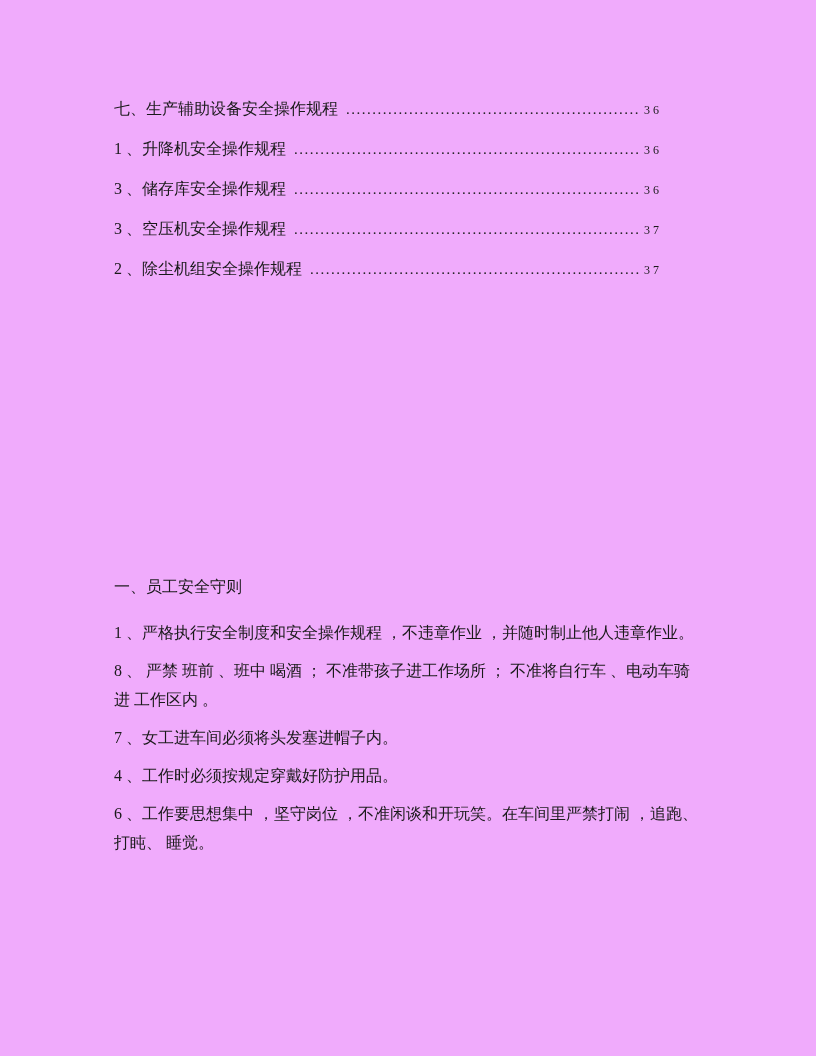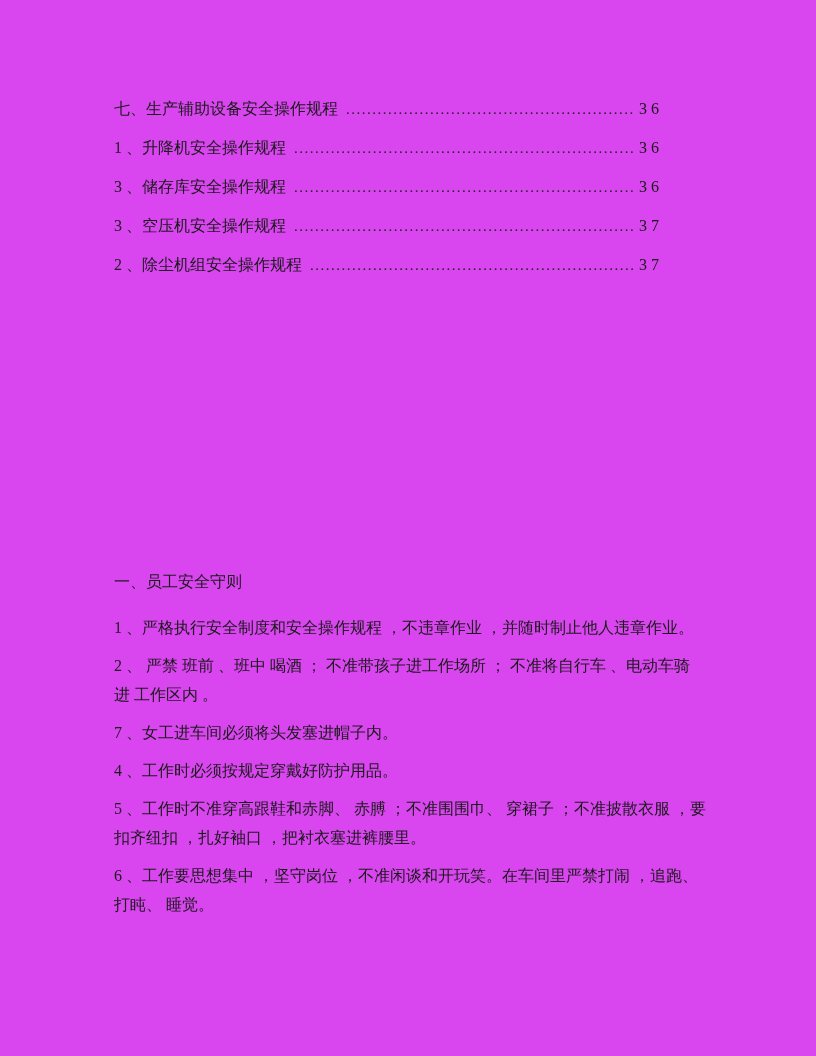--- a/index.html
+++ b/index.html
@@ -11,7 +11,7 @@
     position: relative;
     width: 816px;
     height: 1056px;
-    background: #d946ef;
+    background: #f0abfc;
     color: #1a1a1a;
     font-family: "Liberation Serif", "DejaVu Serif", serif;
     overflow: hidden;

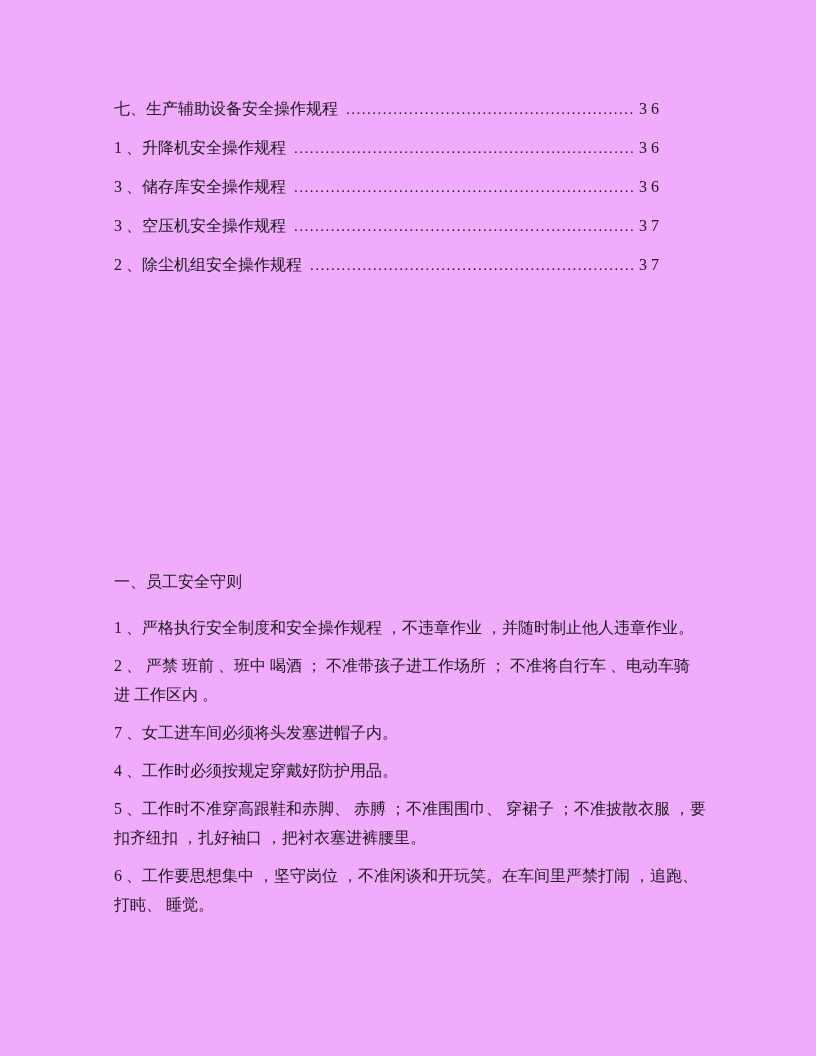--- a/index.html
+++ b/index.html
@@ -45,7 +45,7 @@
   .toc-page {
     flex: 0 0 auto;
     padding-left: 4px;
-    font-size: 16px;
+    font-size: 12px;
   }
   
   .section-heading {

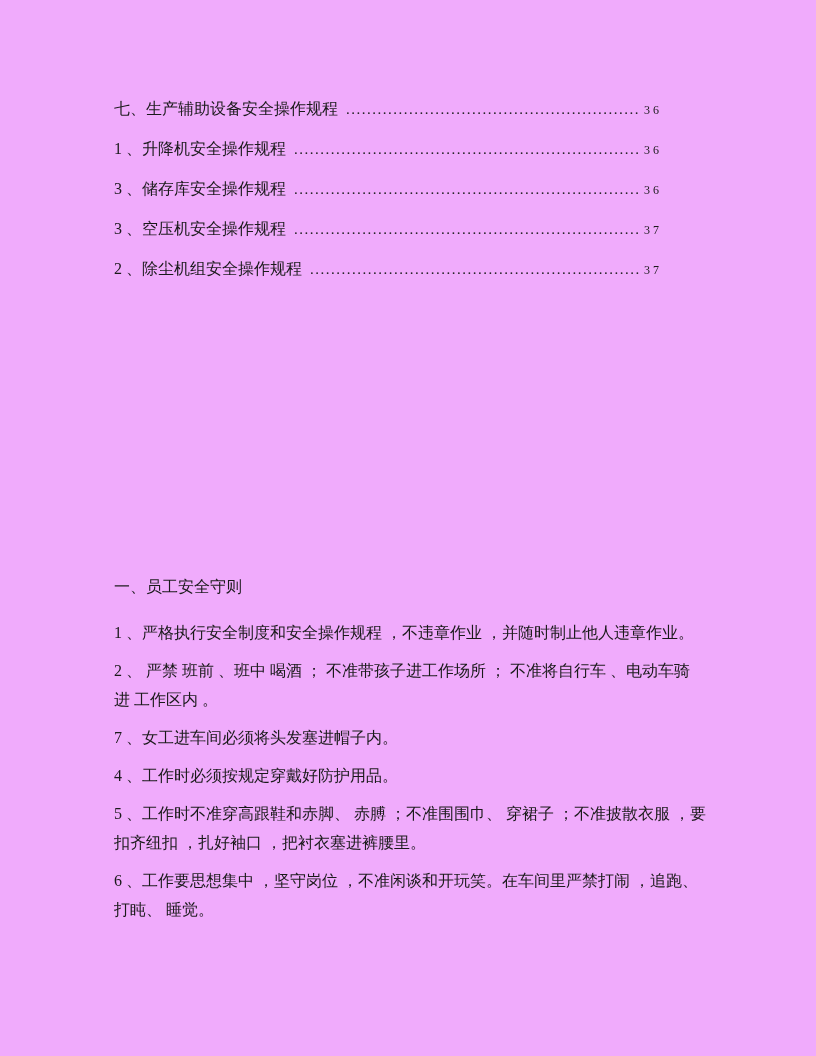--- a/index.html
+++ b/index.html
@@ -108,7 +108,7 @@
 
   <div class="rules">
     <p class="rule">1 、严格执行安全制度和安全操作规程 ，不违章作业 ，并随时制止他人违章作业。</p>
-    <p class="rule">2 、 严禁 班前 、班中 喝酒 ； 不准带孩子进工作场所 ； 不准将自行车 、电动车骑
+    <p class="rule">8 、 严禁 班前 、班中 喝酒 ； 不准带孩子进工作场所 ； 不准将自行车 、电动车骑
 进 工作区内 。</p>
     <p class="rule">7 、女工进车间必须将头发塞进帽子内。</p>
     <p class="rule">4 、工作时必须按规定穿戴好防护用品。</p>

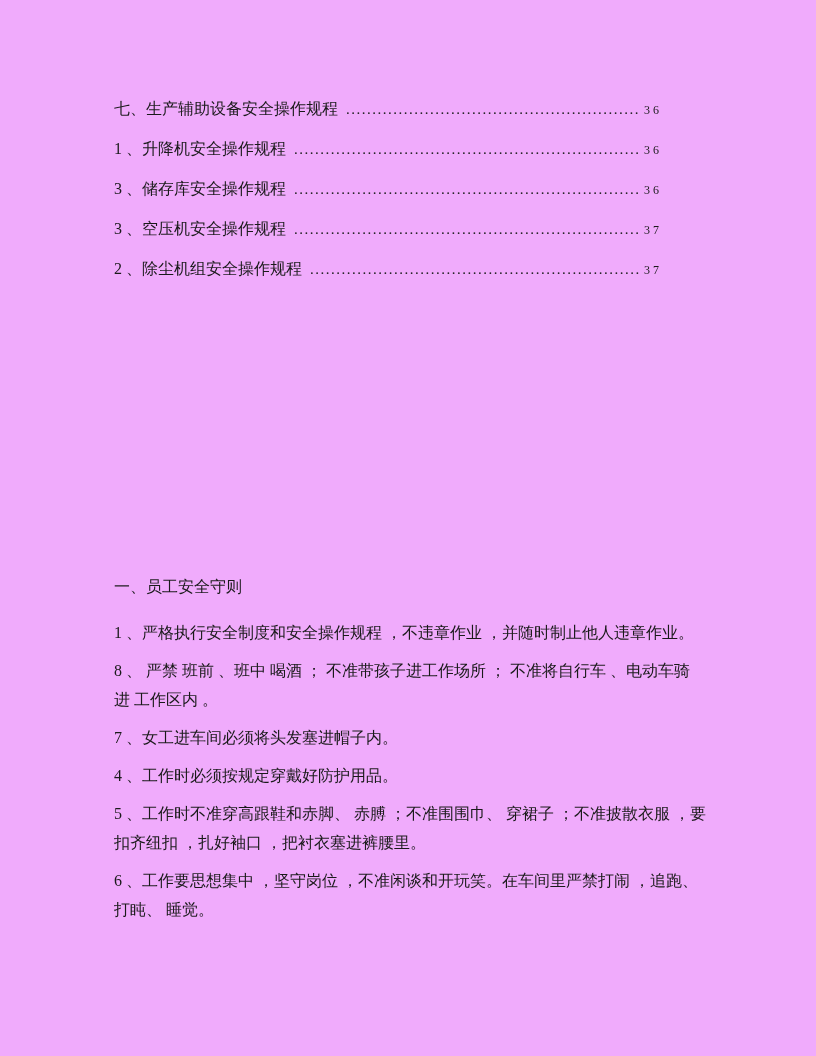--- a/index.html
+++ b/index.html
@@ -112,8 +112,6 @@
 进 工作区内 。</p>
     <p class="rule">7 、女工进车间必须将头发塞进帽子内。</p>
     <p class="rule">4 、工作时必须按规定穿戴好防护用品。</p>
-    <p class="rule">5 、工作时不准穿高跟鞋和赤脚、 赤膊 ；不准围围巾、 穿裙子 ；不准披散衣服 ，要
-扣齐纽扣 ，扎好袖口 ，把衬衣塞进裤腰里。</p>
     <p class="rule">6 、工作要思想集中 ，坚守岗位 ，不准闲谈和开玩笑。在车间里严禁打闹 ，追跑、
 打盹、 睡觉。</p>
   </div>

